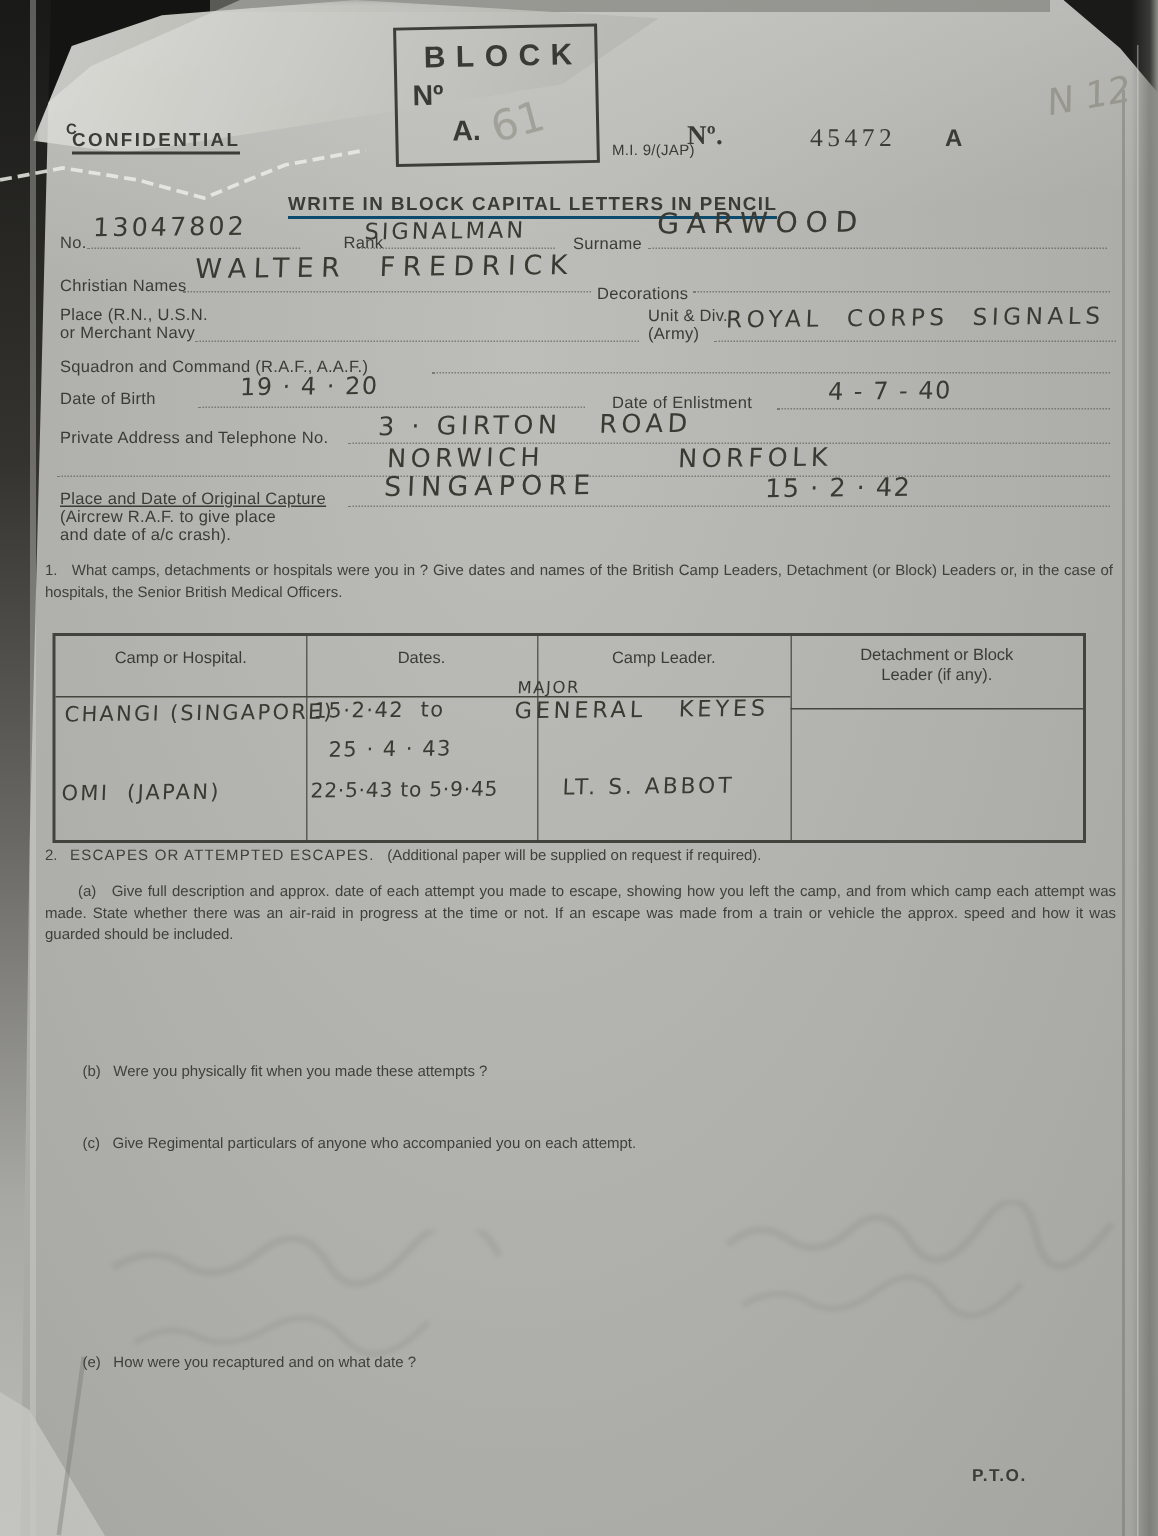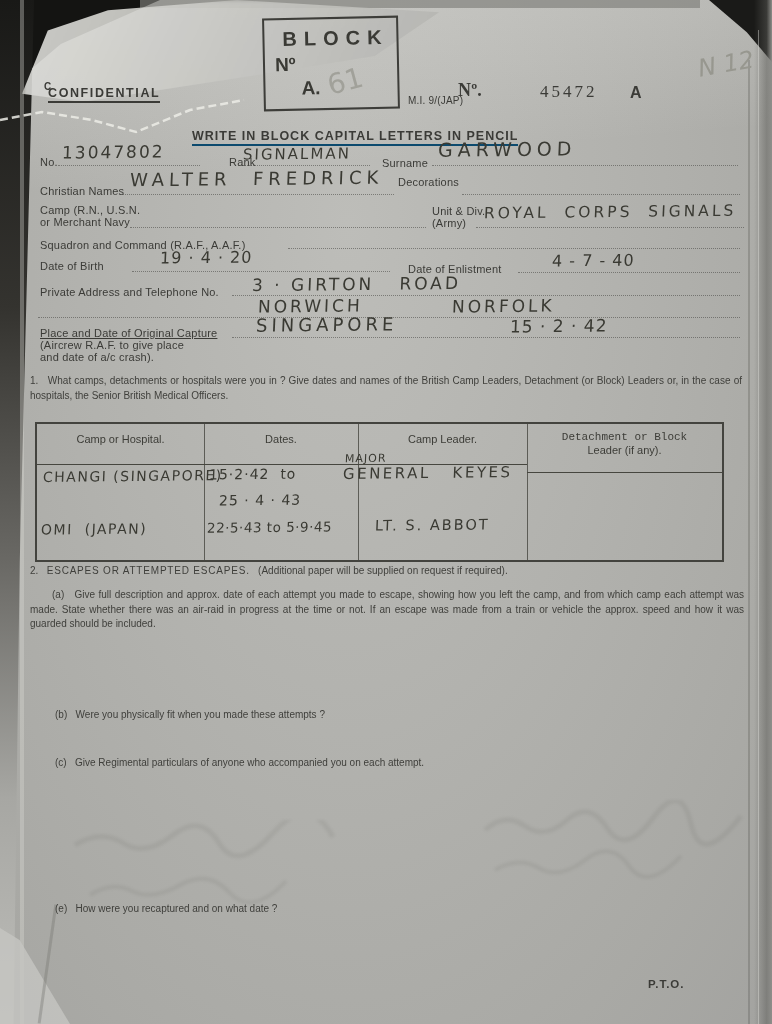--- a/index.html
+++ b/index.html
@@ -104,7 +104,7 @@
   <span class="pr" style="left:40px;top:185px;">Christian Names</span>
   <span class="hw" style="left:130px;top:168px;font-size:18px;letter-spacing:5px;">WALTER  FREDRICK</span>
   <div class="rule" style="left:122px;top:193px;width:272px;"></div>
-  <span class="pr" style="left:398px;top:176px;">Decorations</span>
+  <span class="pr" style="left:398px;top:190px;">Decorations</span>
   <div class="rule" style="left:462px;top:193px;width:278px;"></div>
 
   <span class="pr" style="left:40px;top:204px;">Camp (R.N., U.S.N.</span>

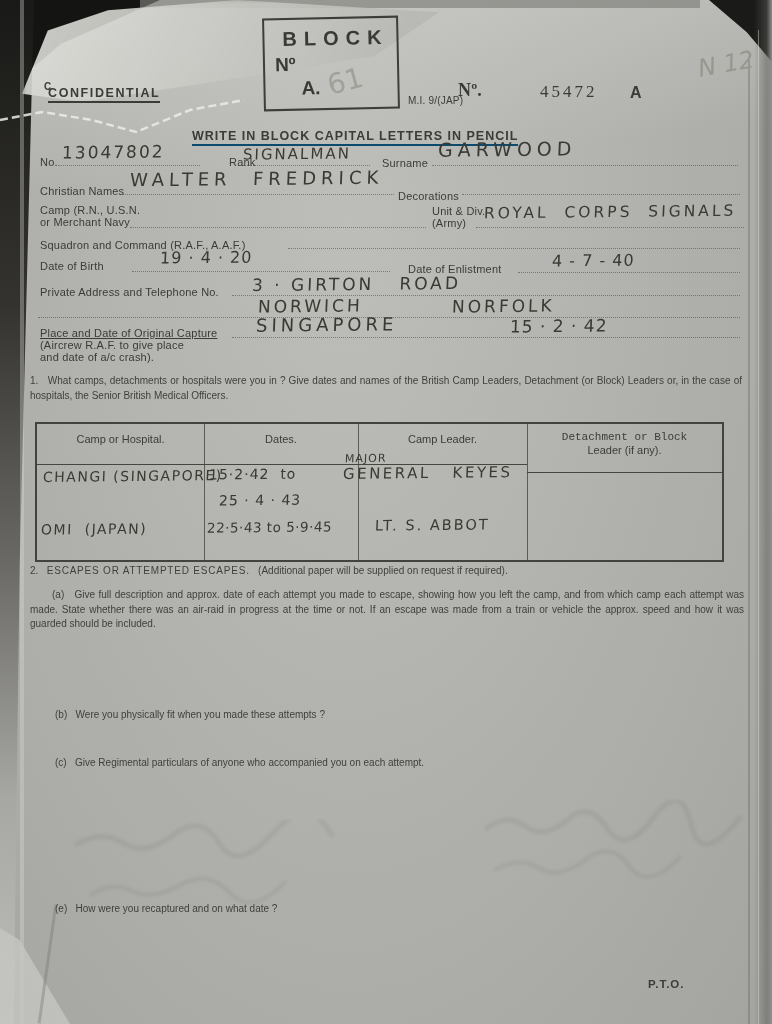--- a/index.html
+++ b/index.html
@@ -107,7 +107,7 @@
   <span class="pr" style="left:398px;top:190px;">Decorations</span>
   <div class="rule" style="left:462px;top:193px;width:278px;"></div>
 
-  <span class="pr" style="left:40px;top:204px;">Camp (R.N., U.S.N.</span>
+  <span class="pr" style="left:40px;top:204px;">Place (R.N., U.S.N.</span>
   <span class="pr" style="left:40px;top:216px;">or Merchant Navy</span>
   <div class="rule" style="left:130px;top:226px;width:296px;"></div>
   <span class="pr" style="left:432px;top:205px;">Unit &amp; Div.</span>

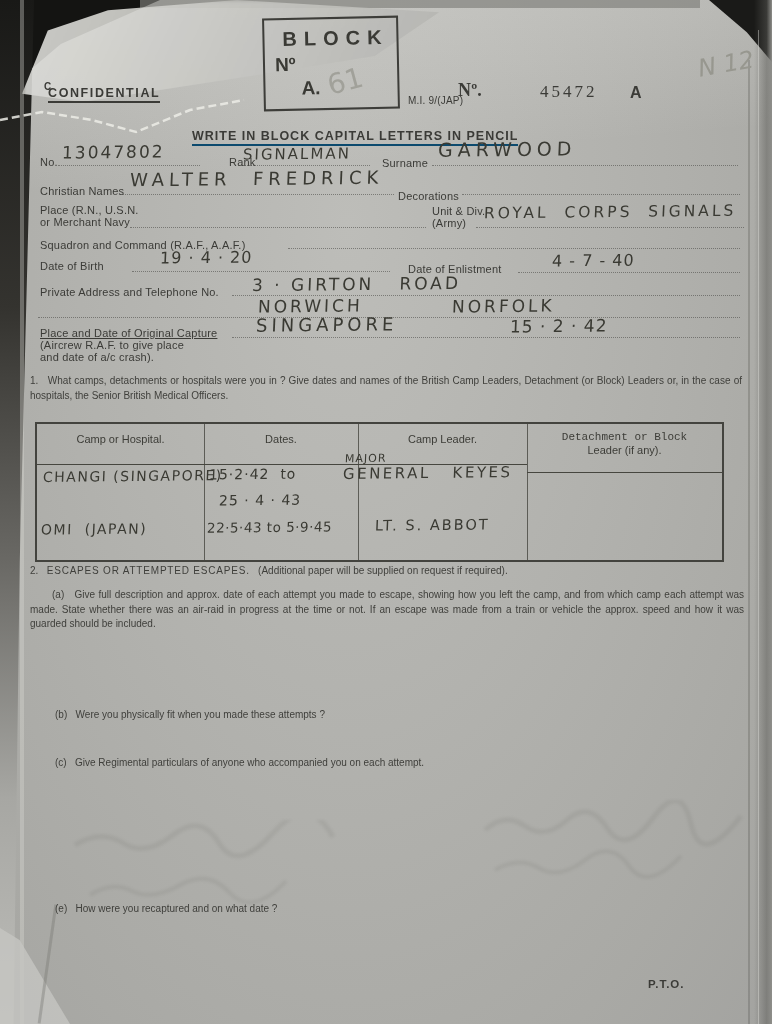--- a/index.html
+++ b/index.html
@@ -153,7 +153,7 @@
     <span class="hd" style="left:0;top:9px;width:167px;">Camp or Hospital.</span>
     <span class="hd" style="left:167px;top:9px;width:154px;">Dates.</span>
     <span class="hd" style="left:321px;top:9px;width:169px;">Camp Leader.</span>
-    <span class="hd" style="left:490px;top:7px;width:195px;font-family:Liberation Mono, monospace;">Detachment or Block</span>
+    <span class="hd" style="left:490px;top:7px;width:195px;">Detachment or Block</span>
     <span class="hd" style="left:490px;top:20px;width:195px;">Leader (if any).</span>
 
     <span class="hw" style="left:6px;top:44px;font-size:14px;letter-spacing:1.5px;">CHANGI (SINGAPORE)</span>

